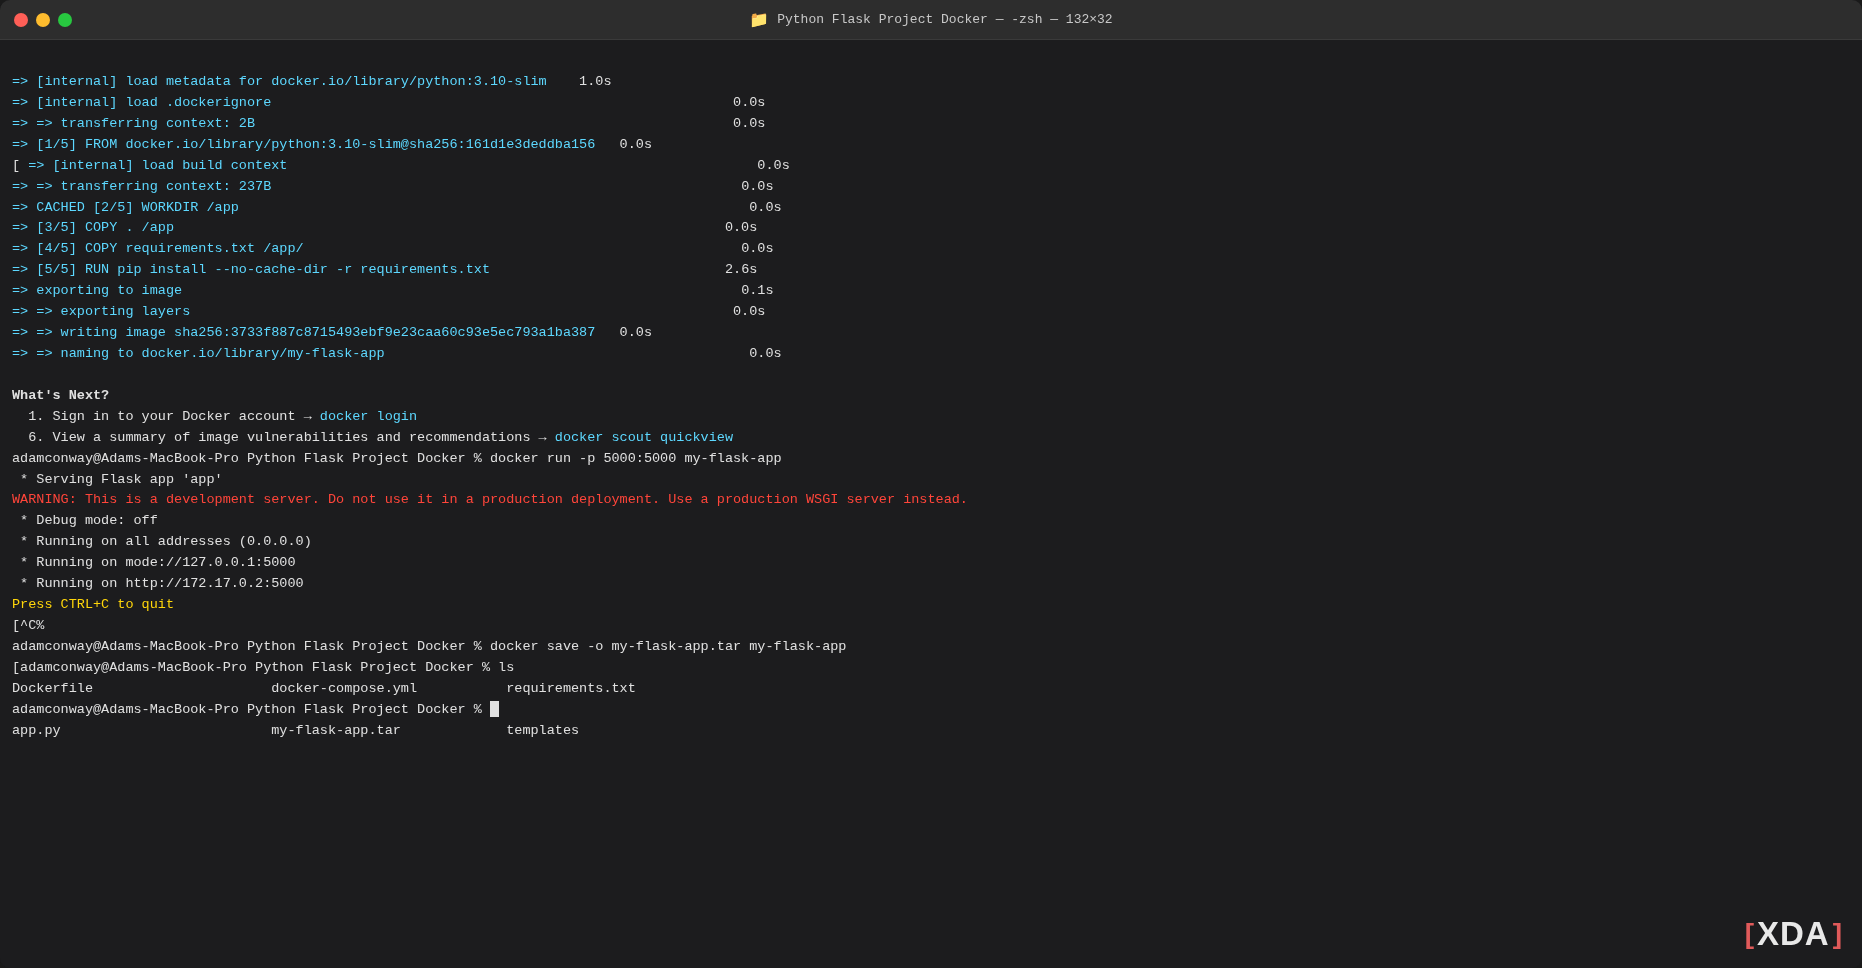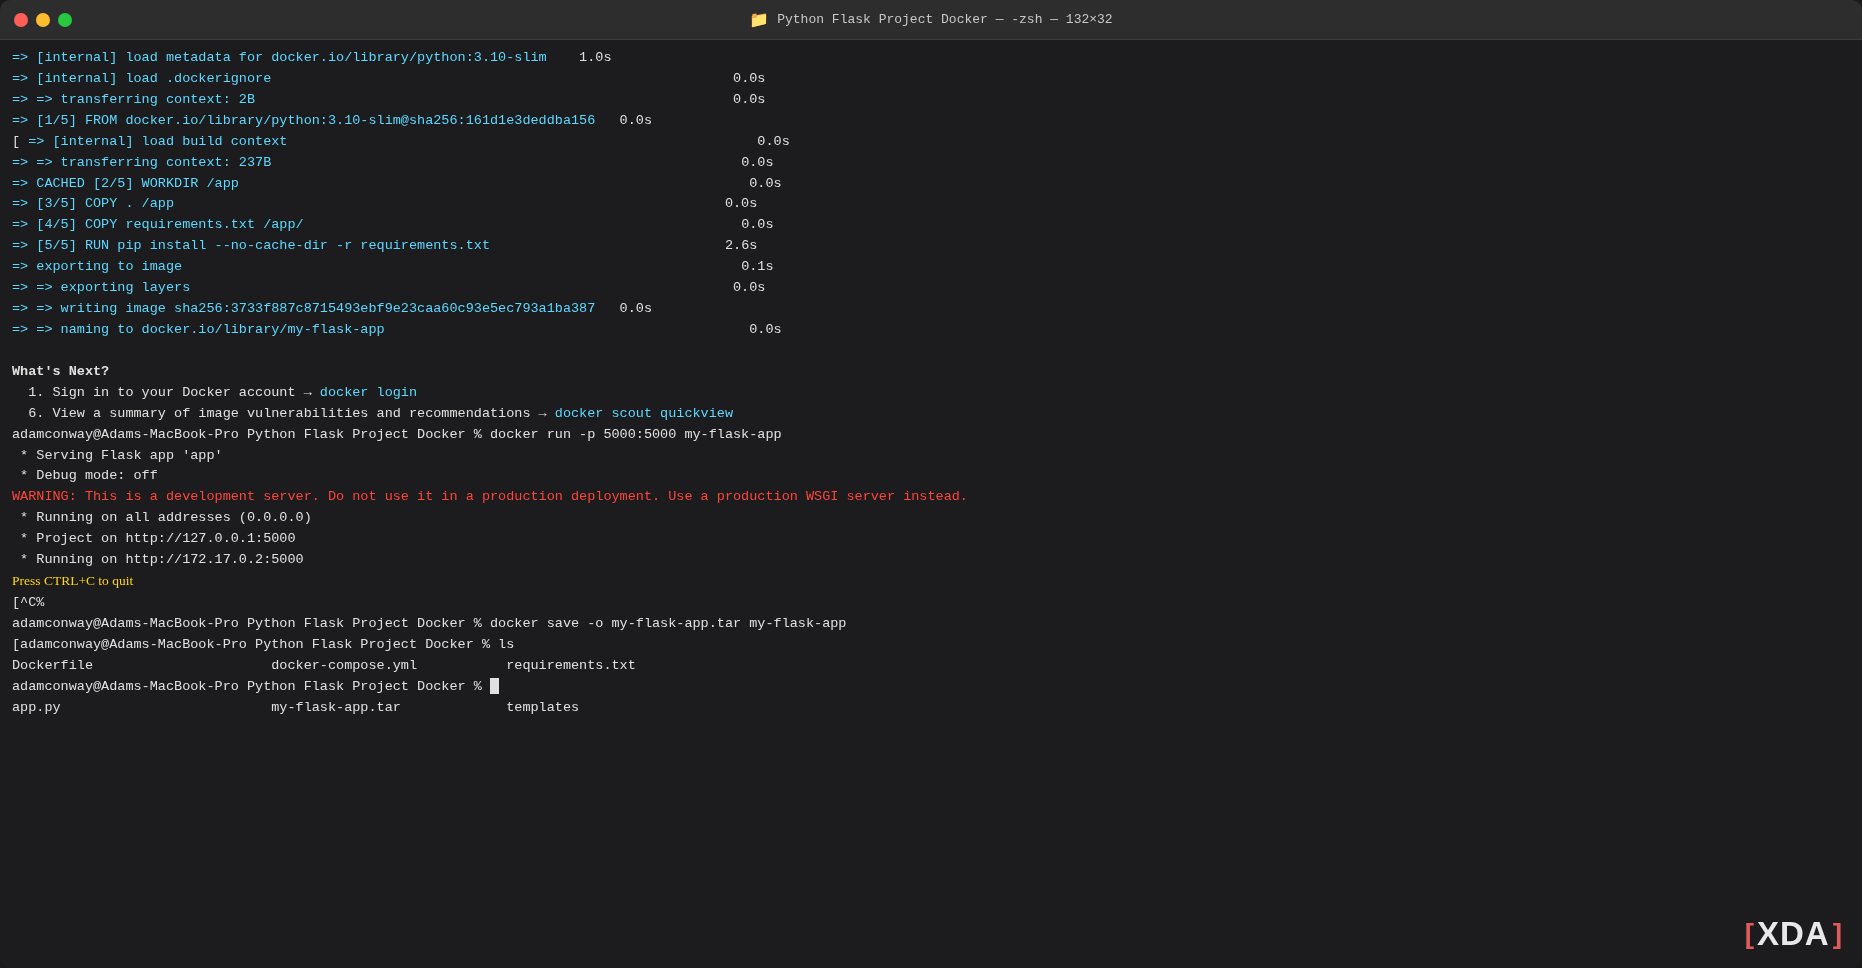--- a/index.html
+++ b/index.html
@@ -74,6 +74,7 @@
       color: #e0e0e0;
       line-height: 1.55;
       position: relative;
+      margin-top: 24px;
     }
 
     .line {

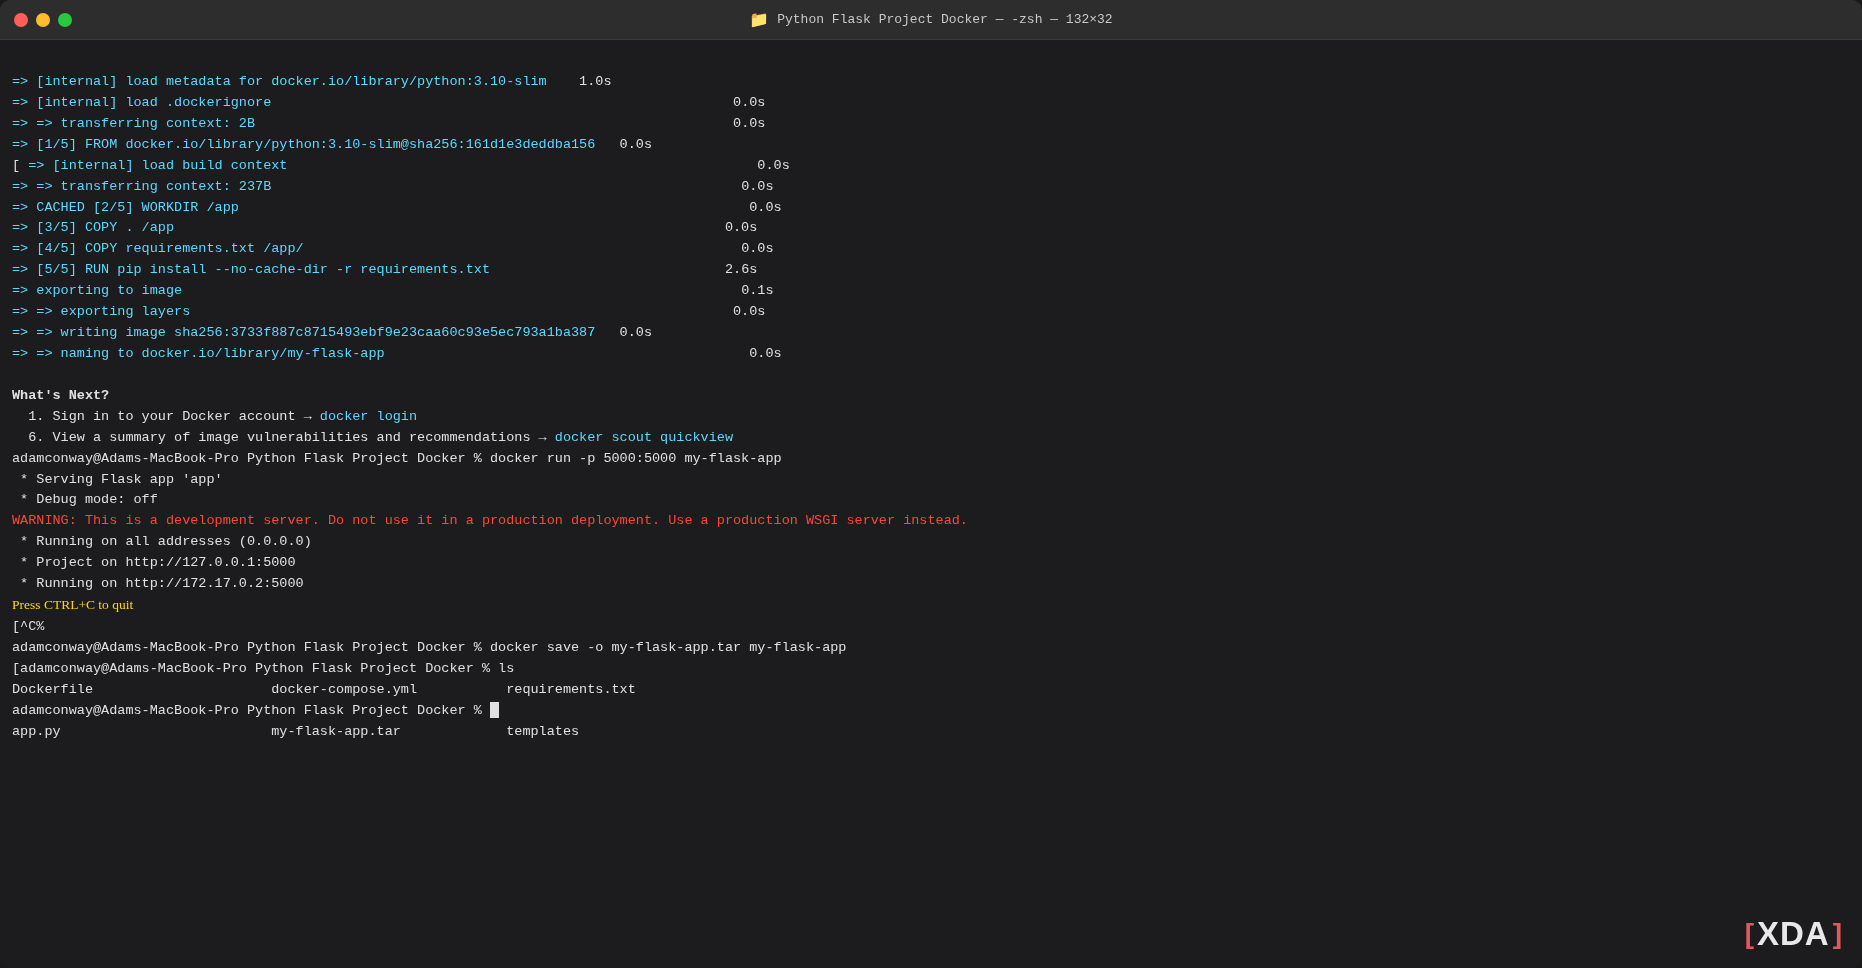--- a/index.html
+++ b/index.html
@@ -169,8 +169,8 @@
     <div class="line"><span class="white">  6. View a summary of image vulnerabilities and recommendations → </span><span class="cyan">docker scout quickview</span></div>
     <div class="line"><span class="white">adamconway@Adams-MacBook-Pro Python Flask Project Docker % docker run -p 5000:5000 my-flask-app</span></div>
     <div class="line"><span class="white"> * Serving Flask app 'app'</span></div>
+    <div class="line"><span class="red-warning">WARNING: This is a development server. Do not use it in a production deployment. Use a production WSGI server instead.</span></div>
     <div class="line"><span class="white"> * Debug mode: off</span></div>
-    <div class="line"><span class="red-warning">WARNING: This is a development server. Do not use it in a production deployment. Use a production WSGI server instead.</span></div>
     <div class="line"><span class="white"> * Running on all addresses (0.0.0.0)</span></div>
     <div class="line"><span class="white"> * Project on http://127.0.0.1:5000</span></div>
     <div class="line"><span class="white"> * Running on http://172.17.0.2:5000</span></div>

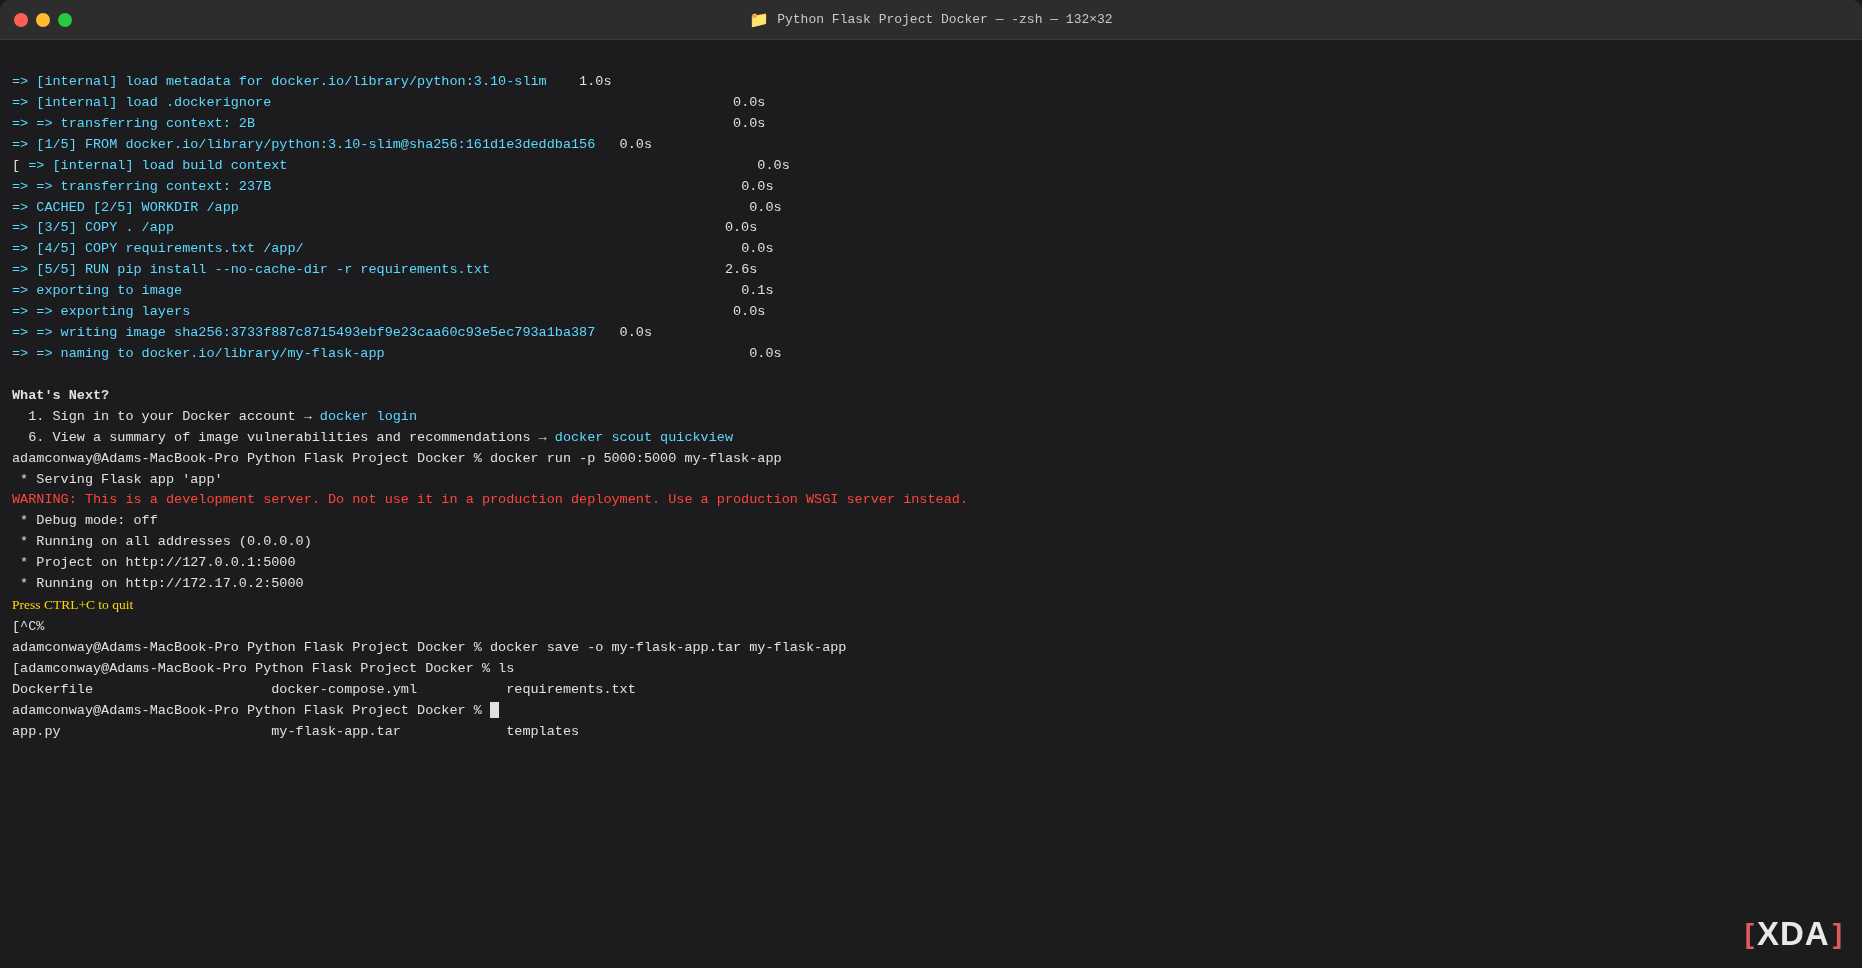--- a/index.html
+++ b/index.html
@@ -172,7 +172,7 @@
     <div class="line"><span class="red-warning">WARNING: This is a development server. Do not use it in a production deployment. Use a production WSGI server instead.</span></div>
     <div class="line"><span class="white"> * Debug mode: off</span></div>
     <div class="line"><span class="white"> * Running on all addresses (0.0.0.0)</span></div>
-    <div class="line"><span class="white"> * Project on http://127.0.0.1:5000</span></div>
+    <div class="line"><span class="white"> * Running on mode://127.0.0.1:5000</span></div>
     <div class="line"><span class="white"> * Running on http://172.17.0.2:5000</span></div>
     <div class="line"><span class="yellow">Press CTRL+C to quit</span></div>
     <div class="line"><span class="white">[^C%</span></div>

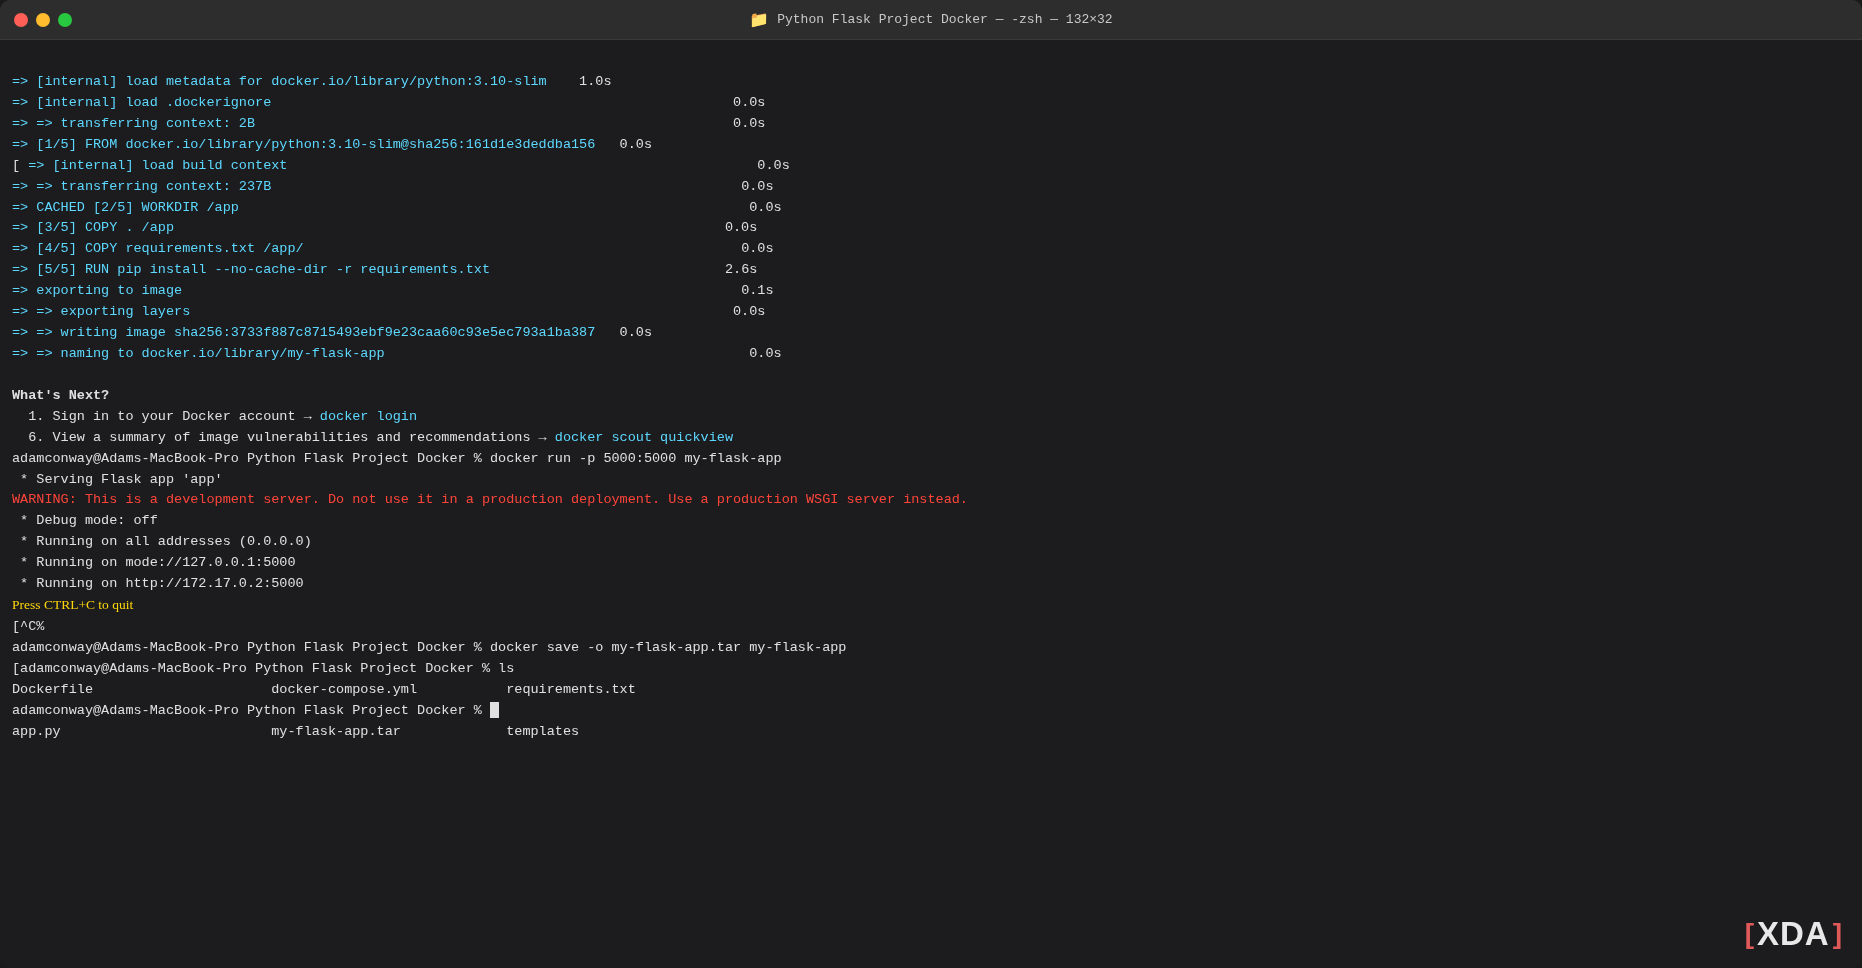--- a/index.html
+++ b/index.html
@@ -86,7 +86,7 @@
     .cyan { color: #5dd8ff; }
     .white { color: #e0e0e0; }
     .red-warning { color: #ff453a; }
-    .yellow { color: #ffd60a; font-family: Liberation Serif, serif; }
+    .yellow { color: #ffd60a; }
 
     .xda-logo {
       position: absolute;

